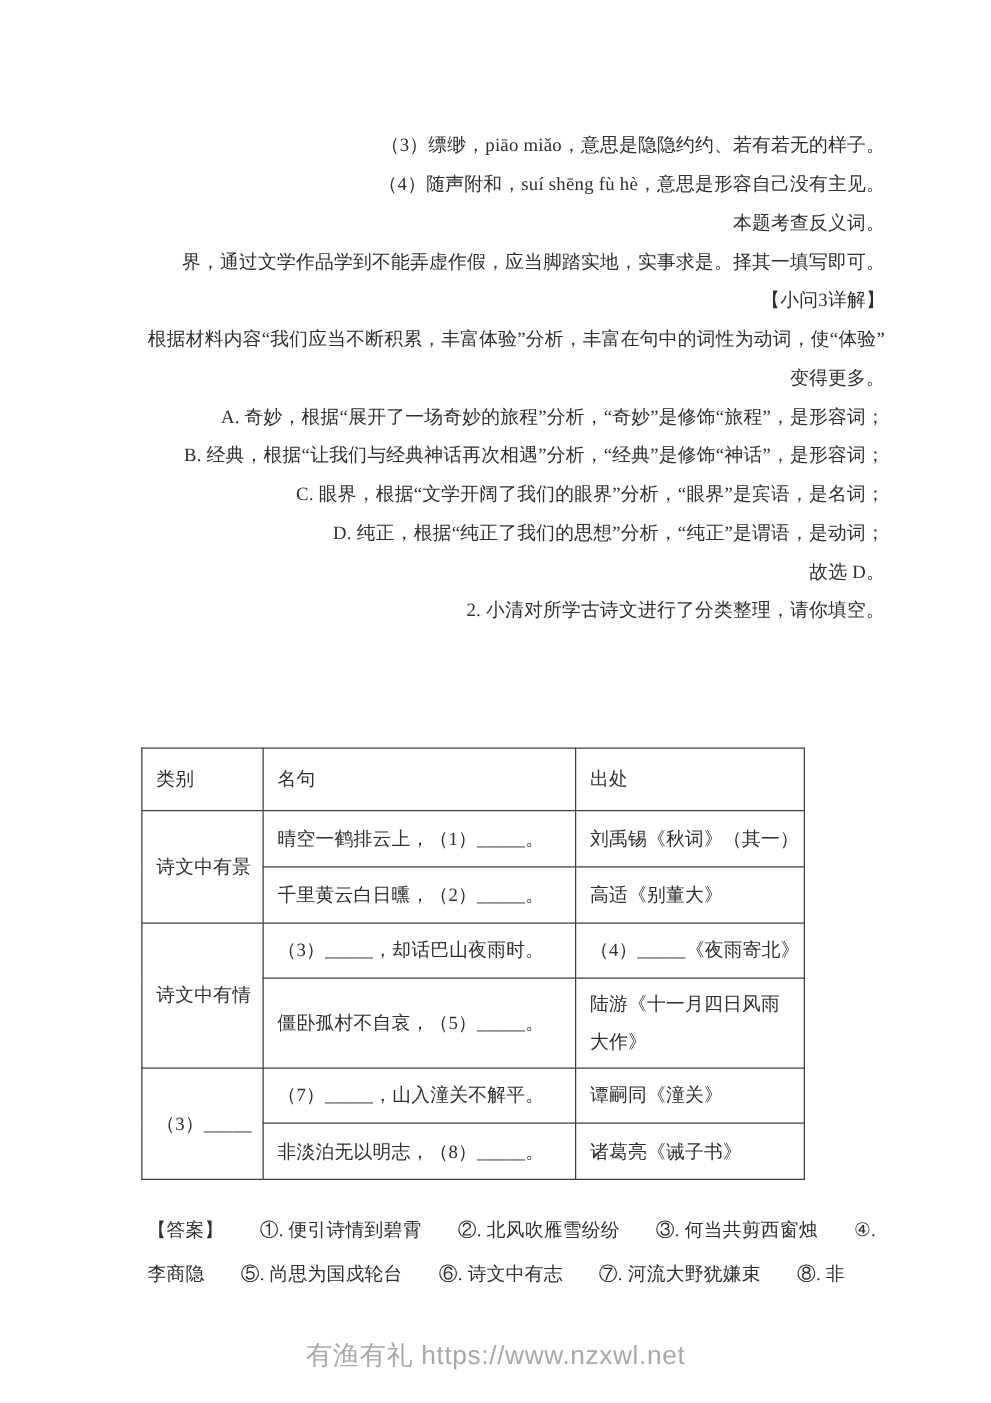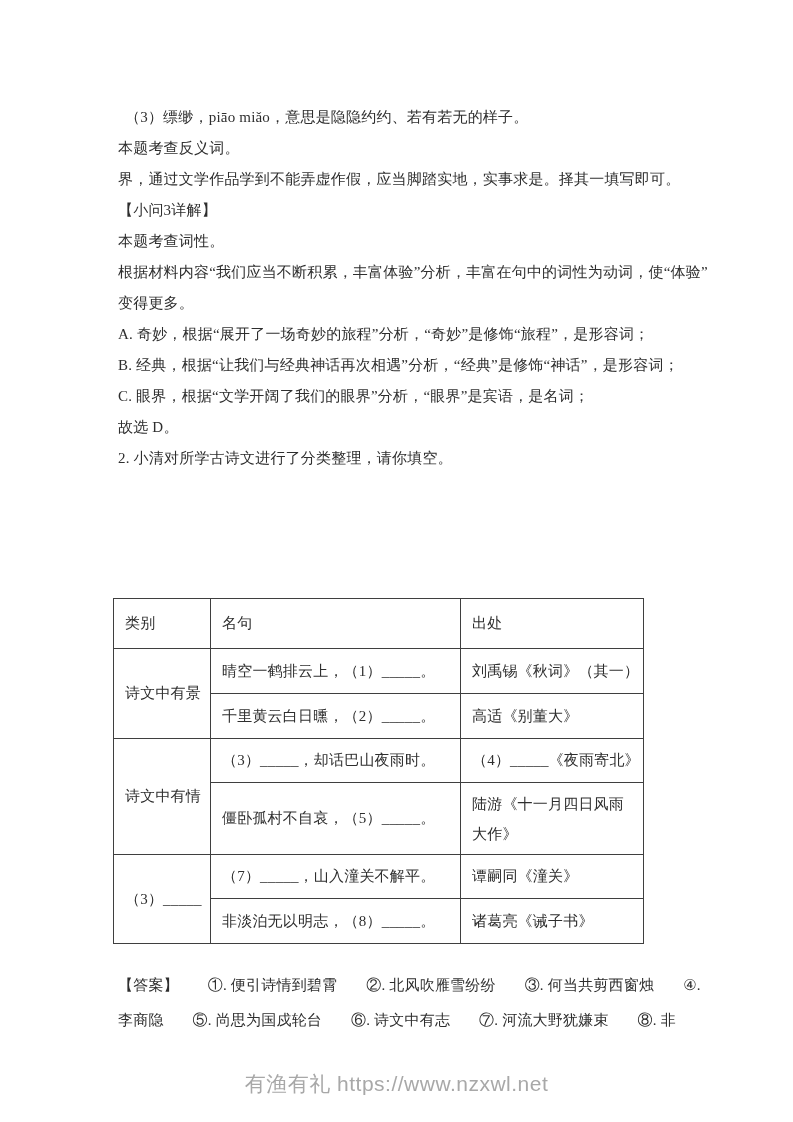--- a/index.html
+++ b/index.html
@@ -20,6 +20,7 @@
     height:31px; line-height:31px;
     font-size:15px; white-space:nowrap;
     letter-spacing:0.2px;
+    text-align:right;
   }
   .line.indent { padding-left:7px; }
 

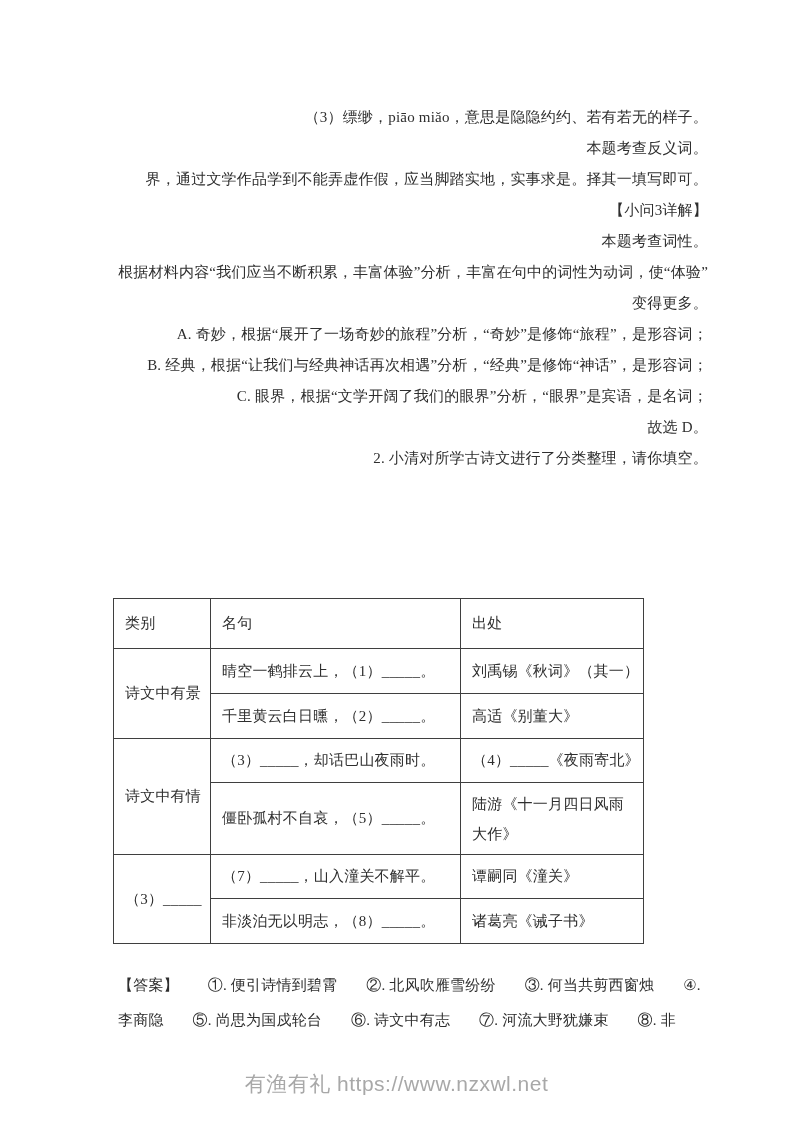--- a/index.html
+++ b/index.html
@@ -71,6 +71,7 @@
 
   <div class="doc-lines">
     <div class="line indent">（3）缥缈，piāo miǎo，意思是隐隐约约、若有若无的样子。</div>
+    <div class="line indent">（4）随声附和，suí shēng fù hè，意思是形容自己没有主见。</div>
     <div class="line">本题考查反义词。</div>
     <div class="line">界，通过文学作品学到不能弄虚作假，应当脚踏实地，实事求是。择其一填写即可。</div>
     <div class="line">【小问3详解】</div>

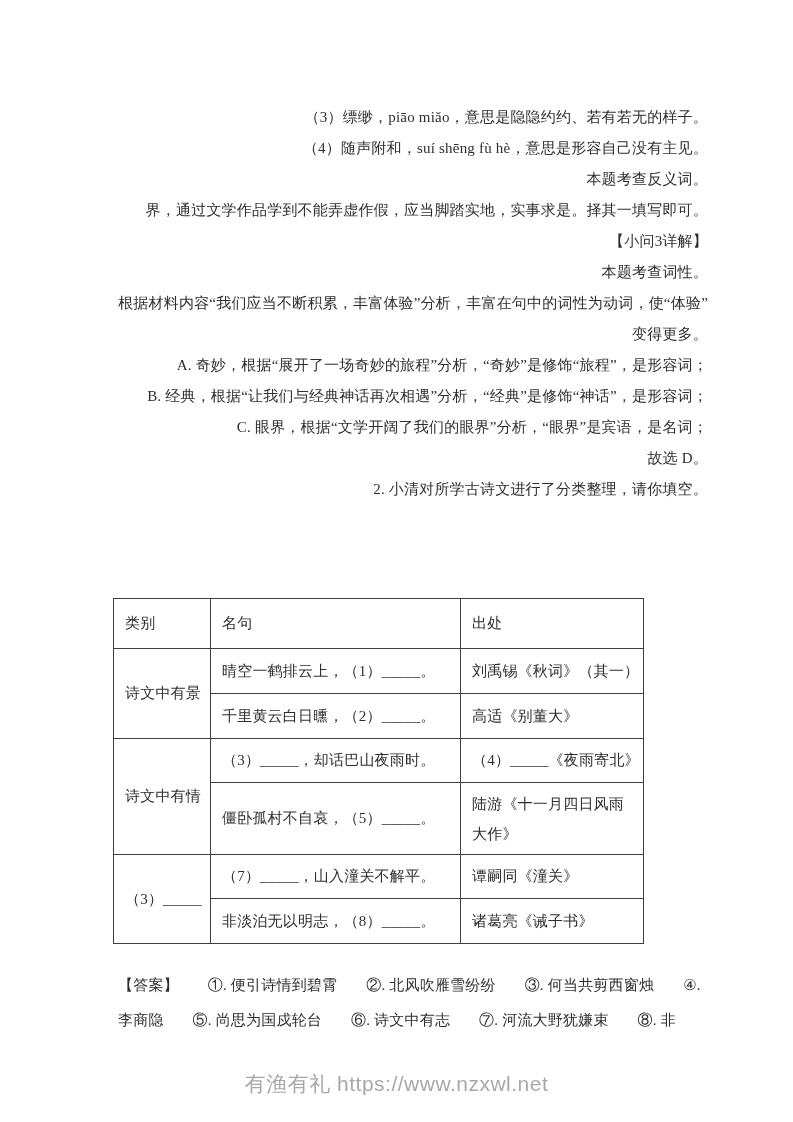--- a/index.html
+++ b/index.html
@@ -75,7 +75,6 @@
     <div class="line">本题考查反义词。</div>
     <div class="line">界，通过文学作品学到不能弄虚作假，应当脚踏实地，实事求是。择其一填写即可。</div>
     <div class="line">【小问3详解】</div>
-    <div class="line">本题考查词性。</div>
     <div class="line">根据材料内容“我们应当不断积累，丰富体验”分析，丰富在句中的词性为动词，使“体验”</div>
     <div class="line">变得更多。</div>
     <div class="line">A. 奇妙，根据“展开了一场奇妙的旅程”分析，“奇妙”是修饰“旅程”，是形容词；</div>

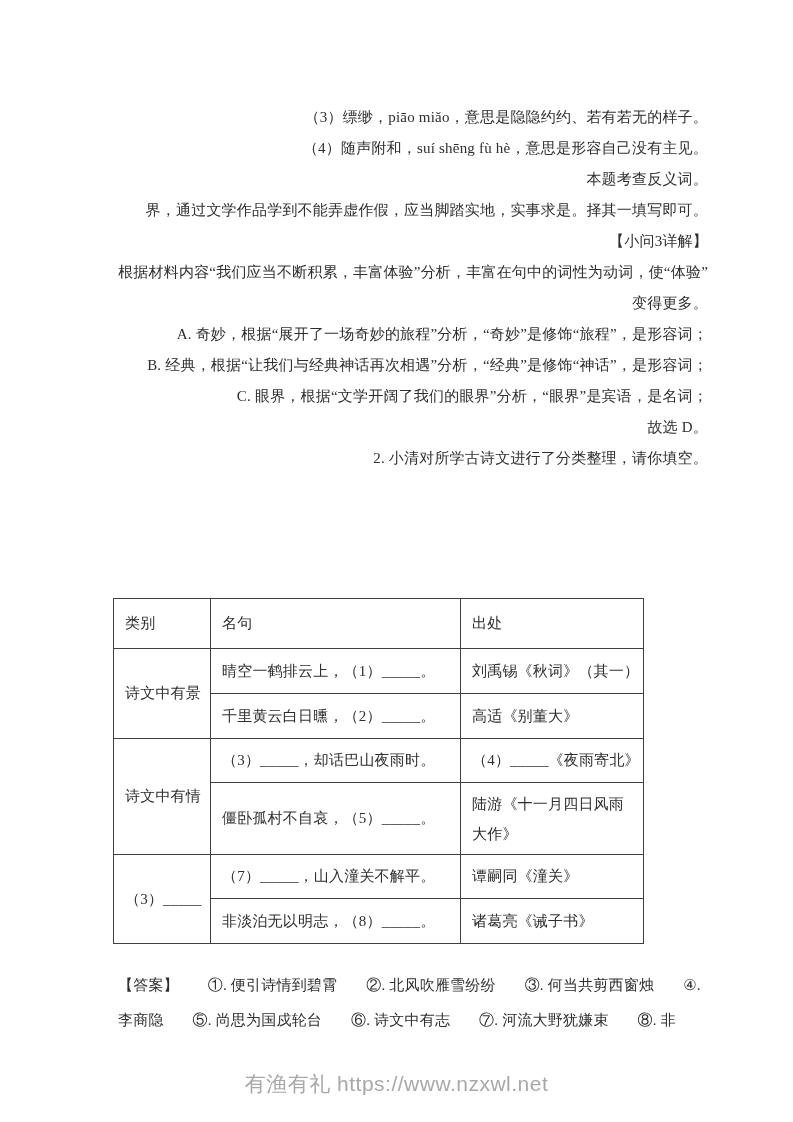--- a/index.html
+++ b/index.html
@@ -80,6 +80,7 @@
     <div class="line">A. 奇妙，根据“展开了一场奇妙的旅程”分析，“奇妙”是修饰“旅程”，是形容词；</div>
     <div class="line">B. 经典，根据“让我们与经典神话再次相遇”分析，“经典”是修饰“神话”，是形容词；</div>
     <div class="line">C. 眼界，根据“文学开阔了我们的眼界”分析，“眼界”是宾语，是名词；</div>
+    <div class="line">D. 纯正，根据“纯正了我们的思想”分析，“纯正”是谓语，是动词；</div>
     <div class="line">故选 D。</div>
     <div class="line">2. 小清对所学古诗文进行了分类整理，请你填空。</div>
   </div>

